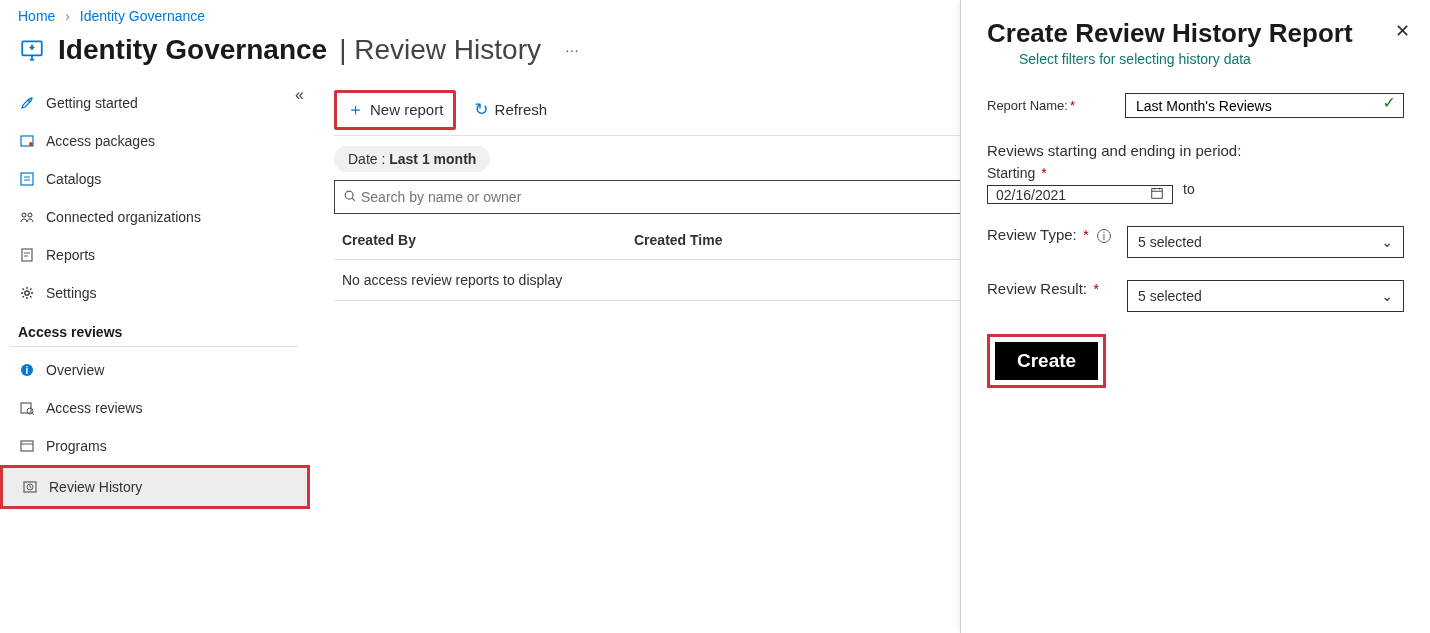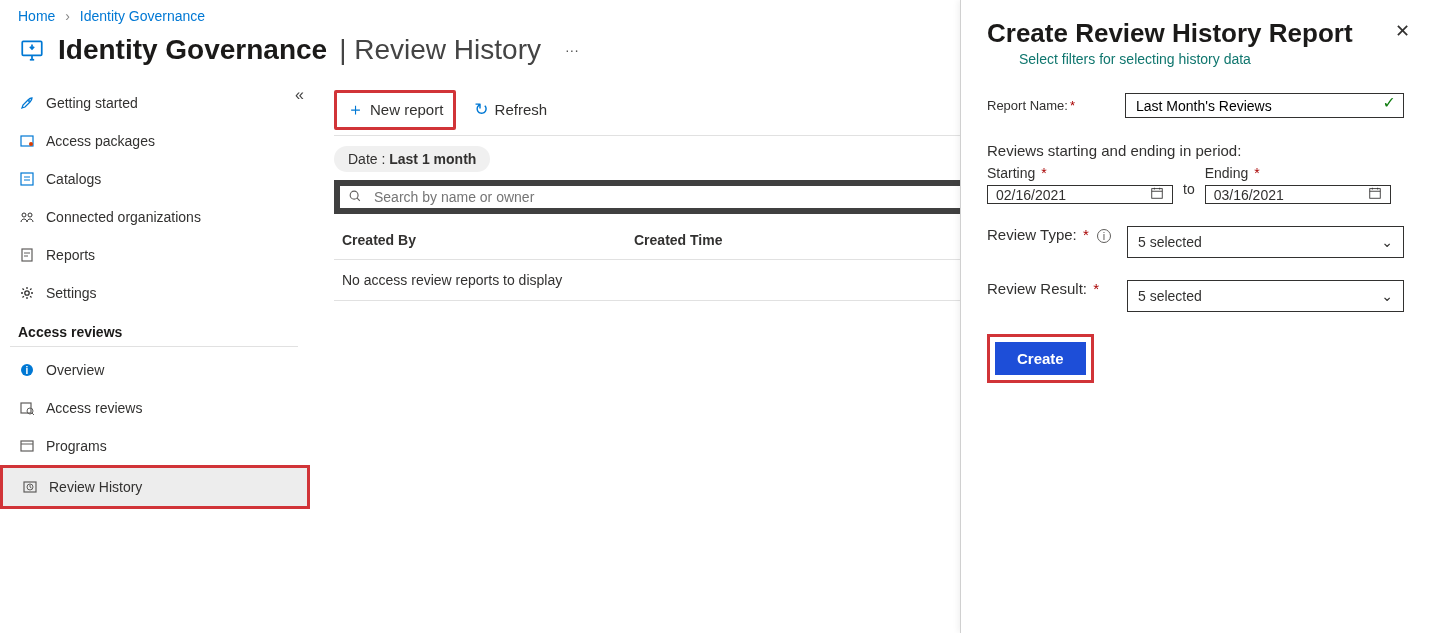--- a/index.html
+++ b/index.html
@@ -275,16 +275,6 @@
       </div>
     </div>
     <span class="to-lbl">to</span>
-    <div class="date-col">
-      <label><span>Ending</span> <span class="req">*</span></label>
-      <div class="date-box">
-        <span>03/16/2021</span>
-        <span><svg width="14" height="14" viewBox="0 0 16 16">
-              <rect x="2" y="3" width="12" height="11" fill="none" stroke="#323130"></rect>
-              <path d="M2 6h12M5 2v2M11 2v2" stroke="#323130"></path>
-            </svg></span>
-      </div>
-    </div>
   </div>
 
   <div class="select-row">

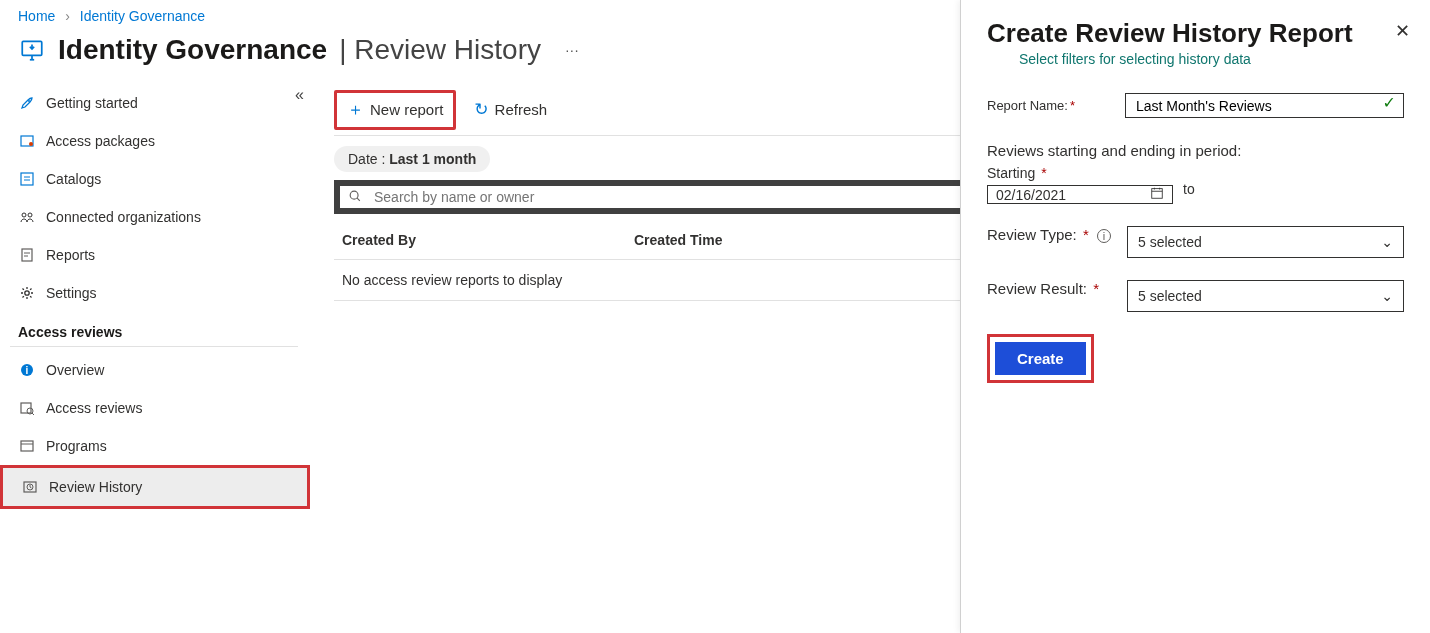--- a/index.html
+++ b/index.html
@@ -38,7 +38,7 @@
 .pill .bold { font-weight: 600; }
 
 .search-row { margin-bottom: 6px; }
-.search-box { display: flex; align-items: center; border: 6px solid #404040; height: 34px; padding: 0 8px; gap: 12px; background: #fff; }
+.search-box { display: flex; align-items: center; border: 1px solid #404040; height: 34px; padding: 0 8px; gap: 4px; background: #fff; }
 .search-box input { border: none; outline: none; flex: 1; font-size: 14px; color: #605e5c; }
 
 .table-head { display: flex; border-bottom: 1px solid #e1e1e1; height: 40px; align-items: center; font-weight: 600; color: #323130; }

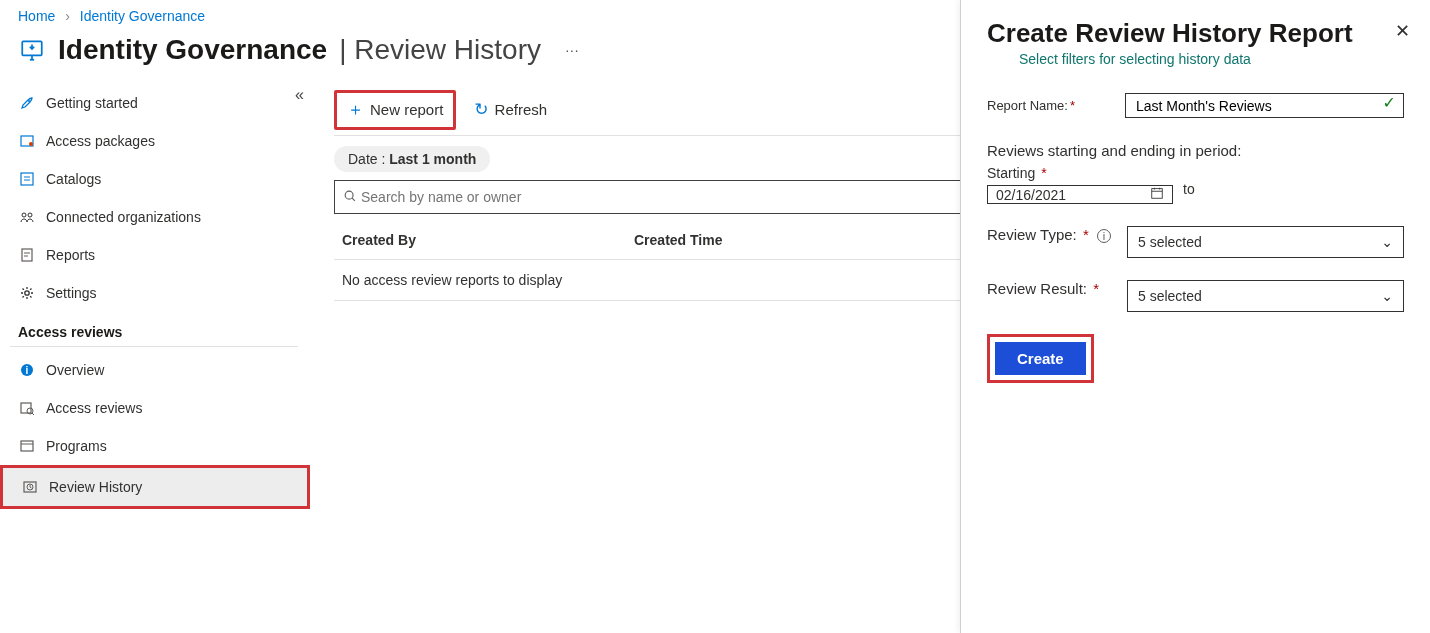--- a/index.html
+++ b/index.html
@@ -72,7 +72,7 @@
 .select-label { min-width: 140px; font-size: 15px; }
 .select-box { flex: 1; border: 1px solid #323130; height: 32px; display: flex; align-items: center; justify-content: space-between; padding: 0 10px; cursor: pointer; }
 
-.create-btn { display: inline-block; background: #1d4ed8; color: #fff; font-weight: 600; padding: 8px 22px; margin-top: 22px; cursor: pointer; border: none; font-size: 15px; }
+.create-btn { display: inline-block; background: #000000; color: #fff; font-weight: 600; padding: 8px 22px; margin-top: 22px; cursor: pointer; border: none; font-size: 19px; }
 .create-highlight { border: 3px solid #d13438; padding: 5px; display: inline-block; margin-top: 22px; }
 .create-highlight .create-btn { margin-top: 0; }
 

